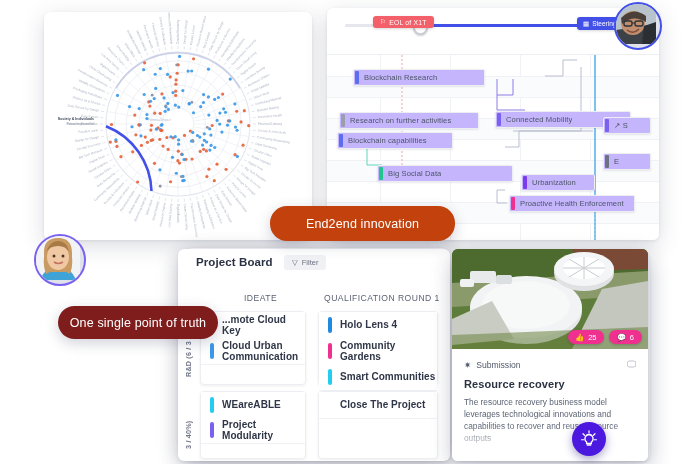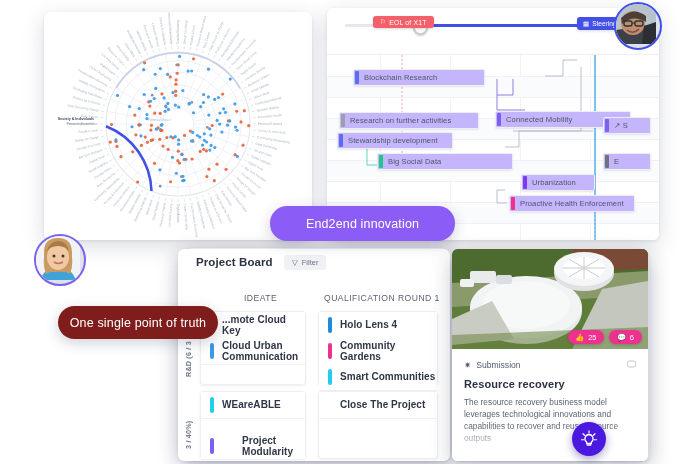--- a/index.html
+++ b/index.html
@@ -519,7 +519,7 @@
           </div>
           <div class="task" style="left: 10px; top: 77px; width: 108px;">
             <span class="bar" style="background: rgb(91, 110, 240);"></span>
-            <span class="tl">Stewardship development</span>
+            <span class="tl">Blockchain capabilities</span>
           </div>
           <div class="task" style="left: 50px; top: 98px; width: 128px; text-align: right;">
             <span class="bar" style="background: rgb(34, 197, 139);"></span>

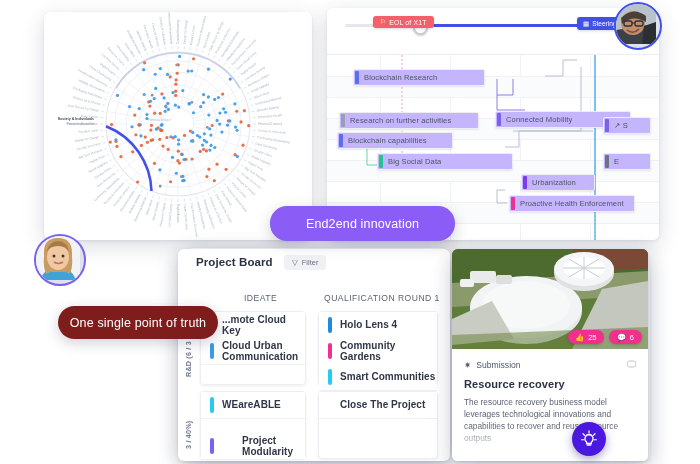--- a/index.html
+++ b/index.html
@@ -521,7 +521,7 @@
             <span class="bar" style="background: rgb(91, 110, 240);"></span>
             <span class="tl">Blockchain capabilities</span>
           </div>
-          <div class="task" style="left: 50px; top: 98px; width: 128px; text-align: right;">
+          <div class="task" style="left: 50px; top: 110px; width: 128px; text-align: right;">
             <span class="bar" style="background: rgb(34, 197, 139);"></span>
             <span class="tl">Big Social Data</span>
           </div>

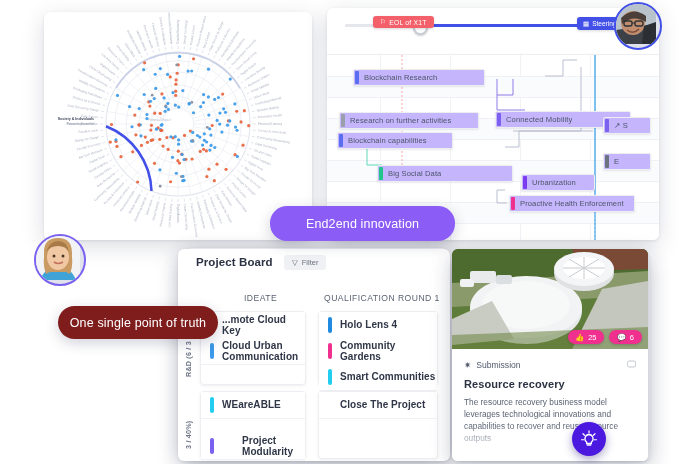--- a/index.html
+++ b/index.html
@@ -86,7 +86,7 @@
   .callout{position:absolute;display:flex;align-items:center;justify-content:center;
     border-radius:17px;color:#fff;font-size:12.5px;letter-spacing:.15px;
     box-shadow:0 4px 14px rgba(40,45,80,.22);}
-  #callout-pink{left:270px;top:206px;width:185px;height:35px;background:#8b5cf6;}
+  #callout-pink{left:270px;top:206px;width:185px;height:35px;background:#c2410c;}
   #callout-purple{left:58px;top:306px;width:160px;height:33px;background:#7f1d1d;}
 
   

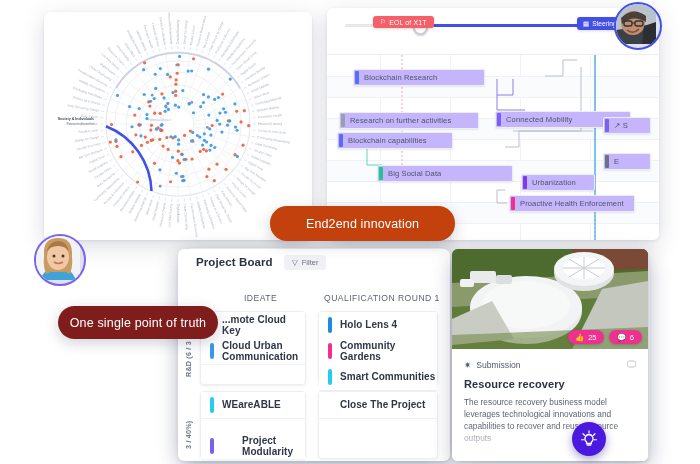--- a/index.html
+++ b/index.html
@@ -591,7 +591,7 @@
             <span class="bbar" style="background: rgb(34, 205, 240);"></span>
             <span class="blabel">WEareABLE</span>
           </div>
-          <div class="bcard" style="top: 41px; gap: 20px;">
+          <div class="bcard" style="top: 25px;">
             <span class="bbar" style="background: rgb(123, 97, 240);"></span>
             <span class="blabel">Project Modularity</span>
           </div>

